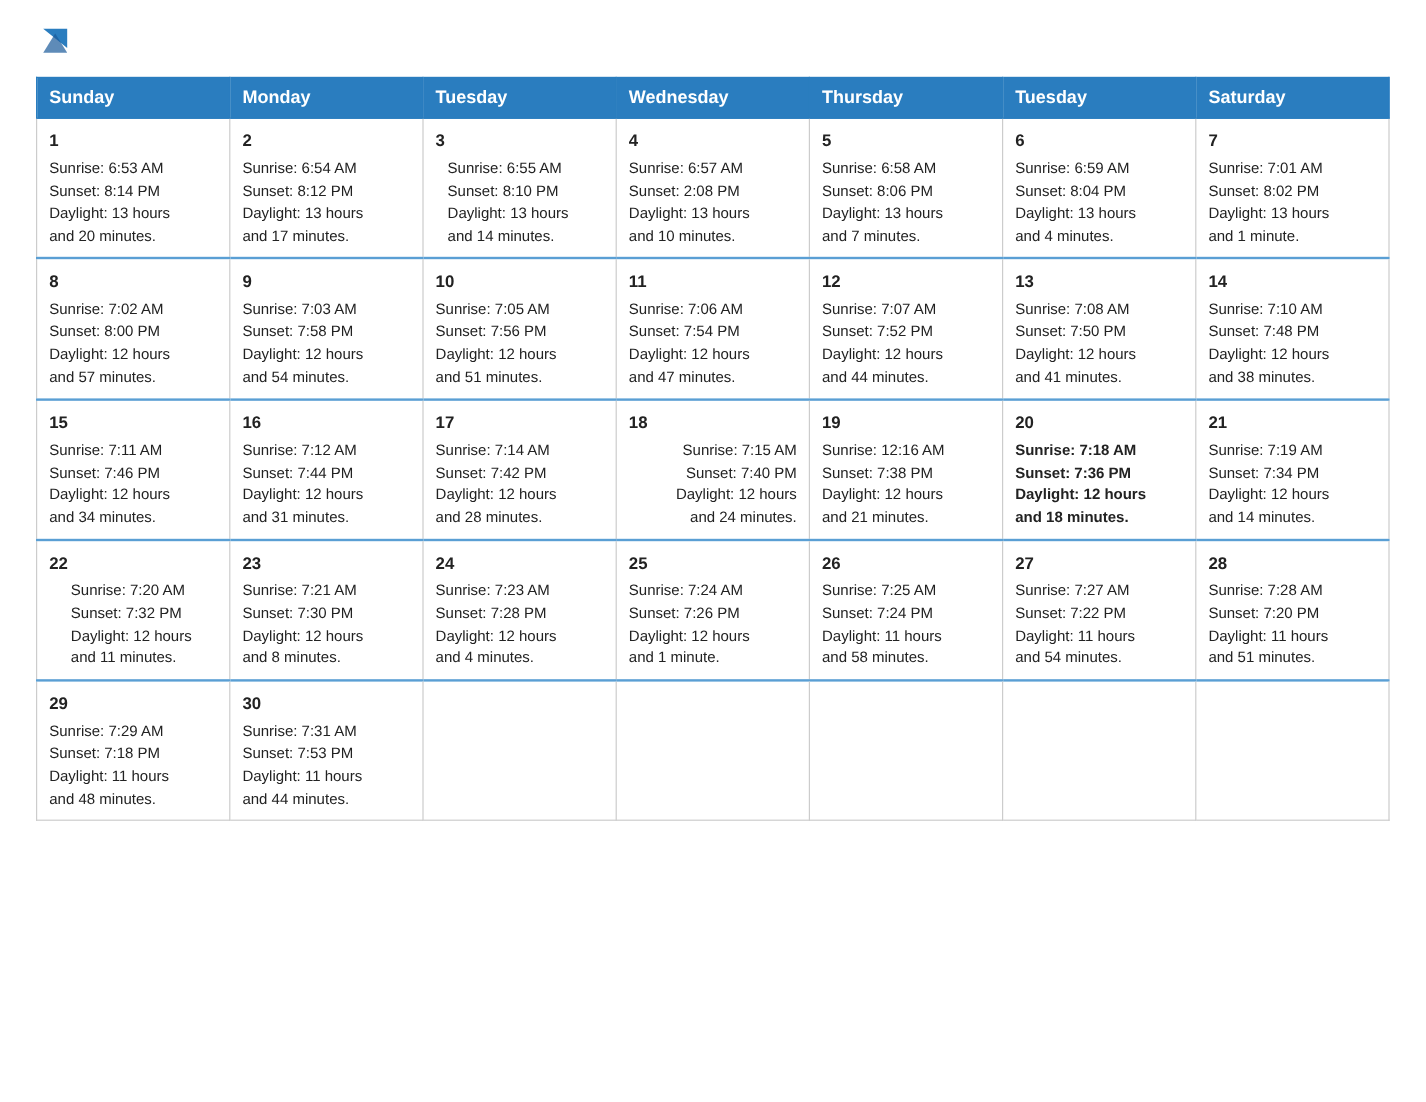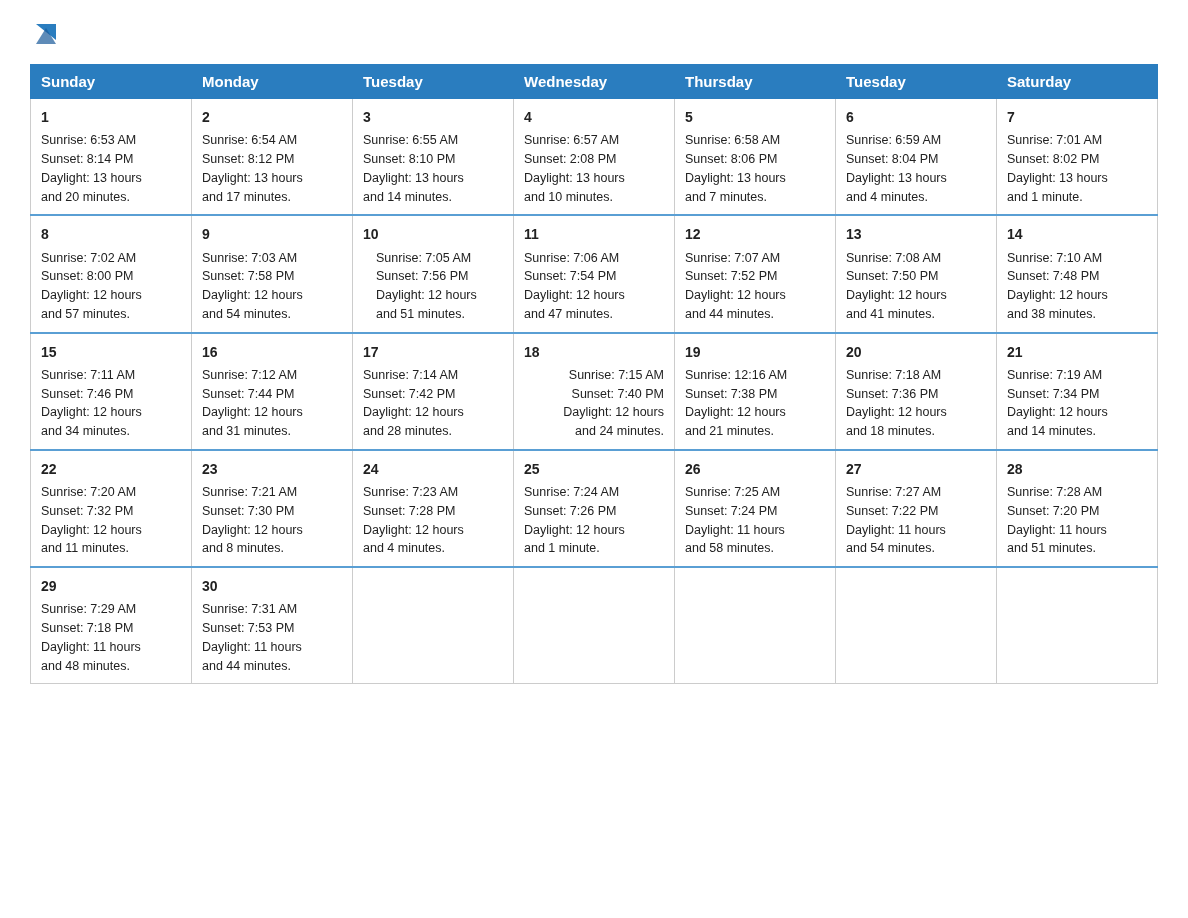--- a/index.html
+++ b/index.html
@@ -162,7 +162,7 @@
         </td>
         <td style="border-top: 1px solid rgb(204, 204, 204);">
           <span class="day-num">3</span>
-          <div class="day-info" style="white-space: pre-line;">Sunrise: 6:55 AM
+          <div class="day-info" style="white-space: pre-line; margin-left: 10px;">Sunrise: 6:55 AM
 Sunset: 8:10 PM
 Daylight: 13 hours
 and 14 minutes.</div>

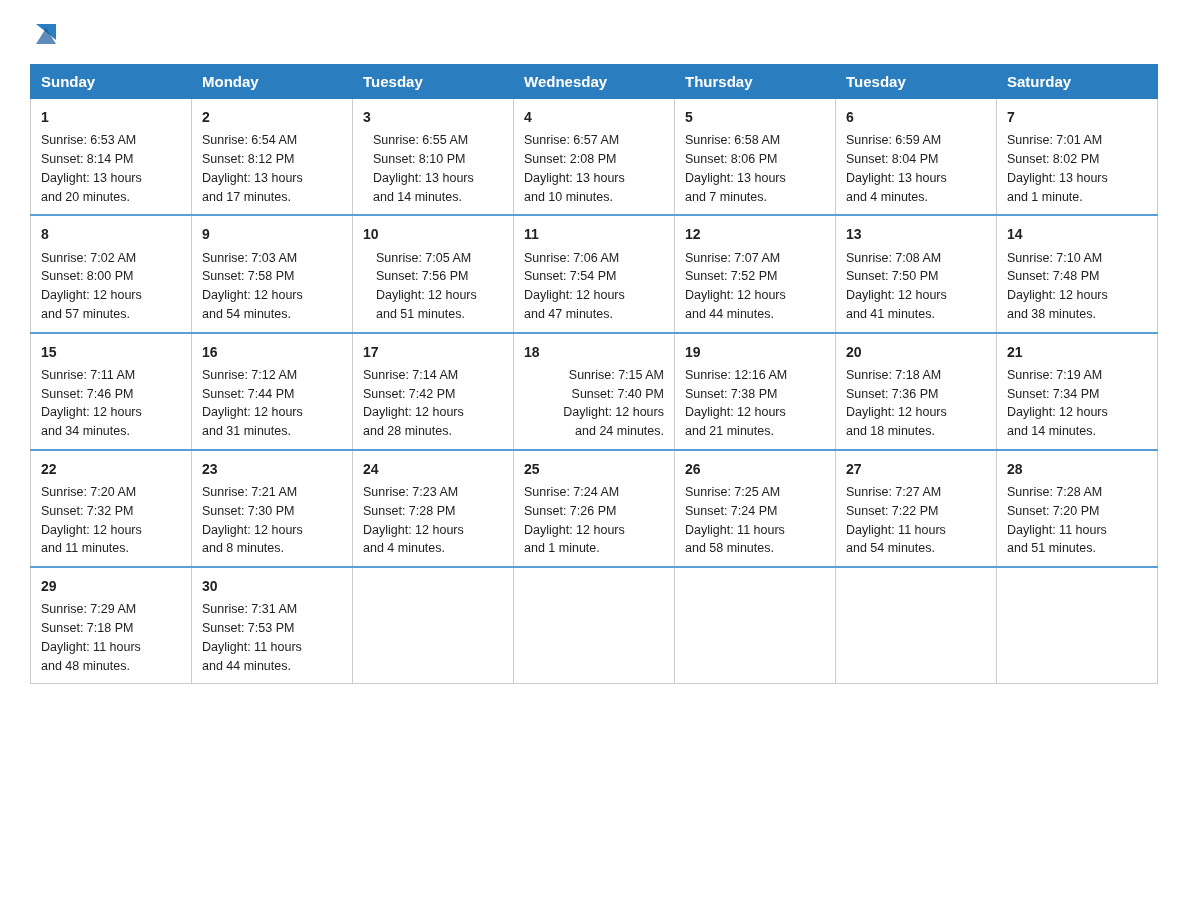--- a/index.html
+++ b/index.html
@@ -213,7 +213,7 @@
         </td>
         <td>
           <span class="day-num">10</span>
-          <div class="day-info" style="white-space: pre-line; margin-left: 13px;">Sunrise: 7:05 AM
+          <div class="day-info" style="white-space: pre-line;">Sunrise: 7:05 AM
 Sunset: 7:56 PM
 Daylight: 12 hours
 and 51 minutes.</div>

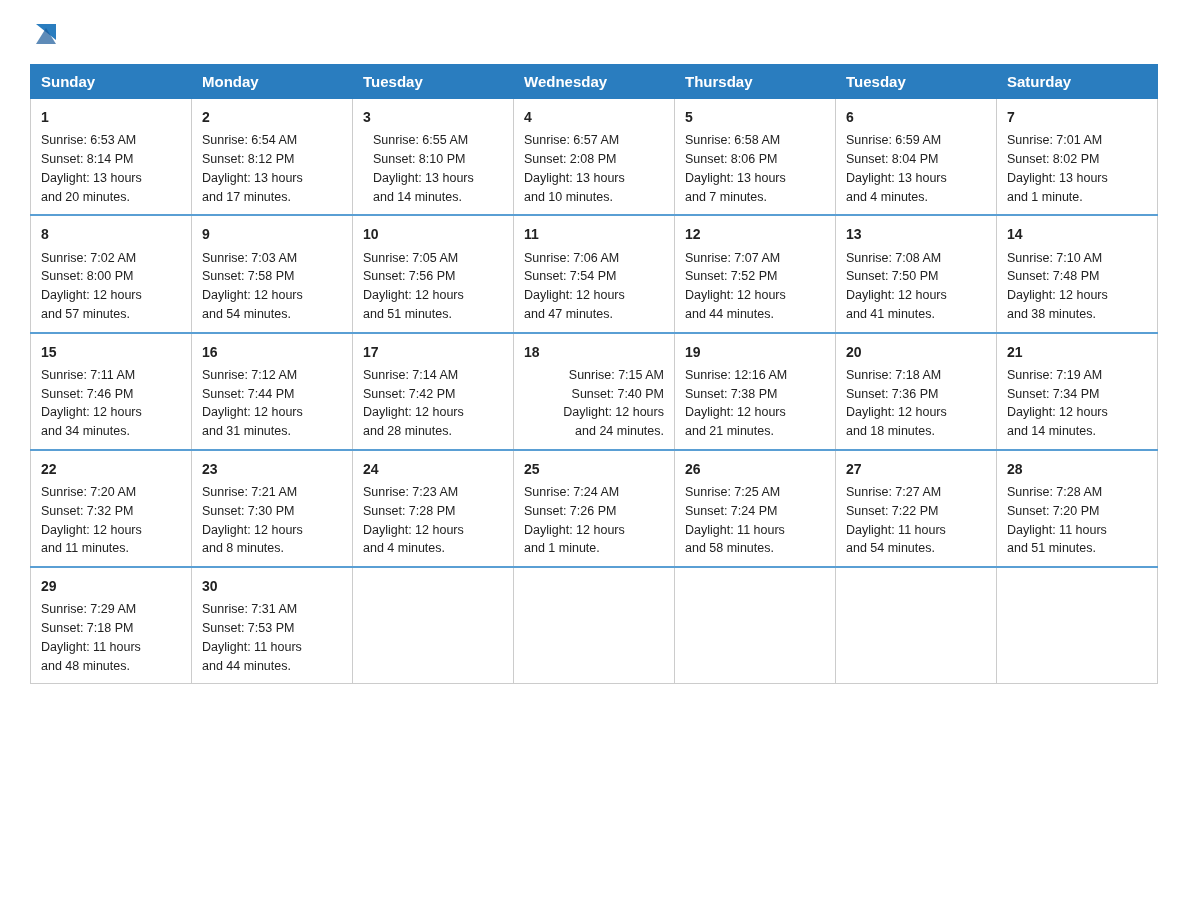--- a/index.html
+++ b/index.html
@@ -285,7 +285,7 @@
         </td>
         <td>
           <span class="day-num">20</span>
-          <div class="day-info" style="white-space: pre-line;">Sunrise: 7:18 AM
+          <div class="day-info" style="white-space: pre-line; font-weight: bold;">Sunrise: 7:18 AM
 Sunset: 7:36 PM
 Daylight: 12 hours
 and 18 minutes.</div>

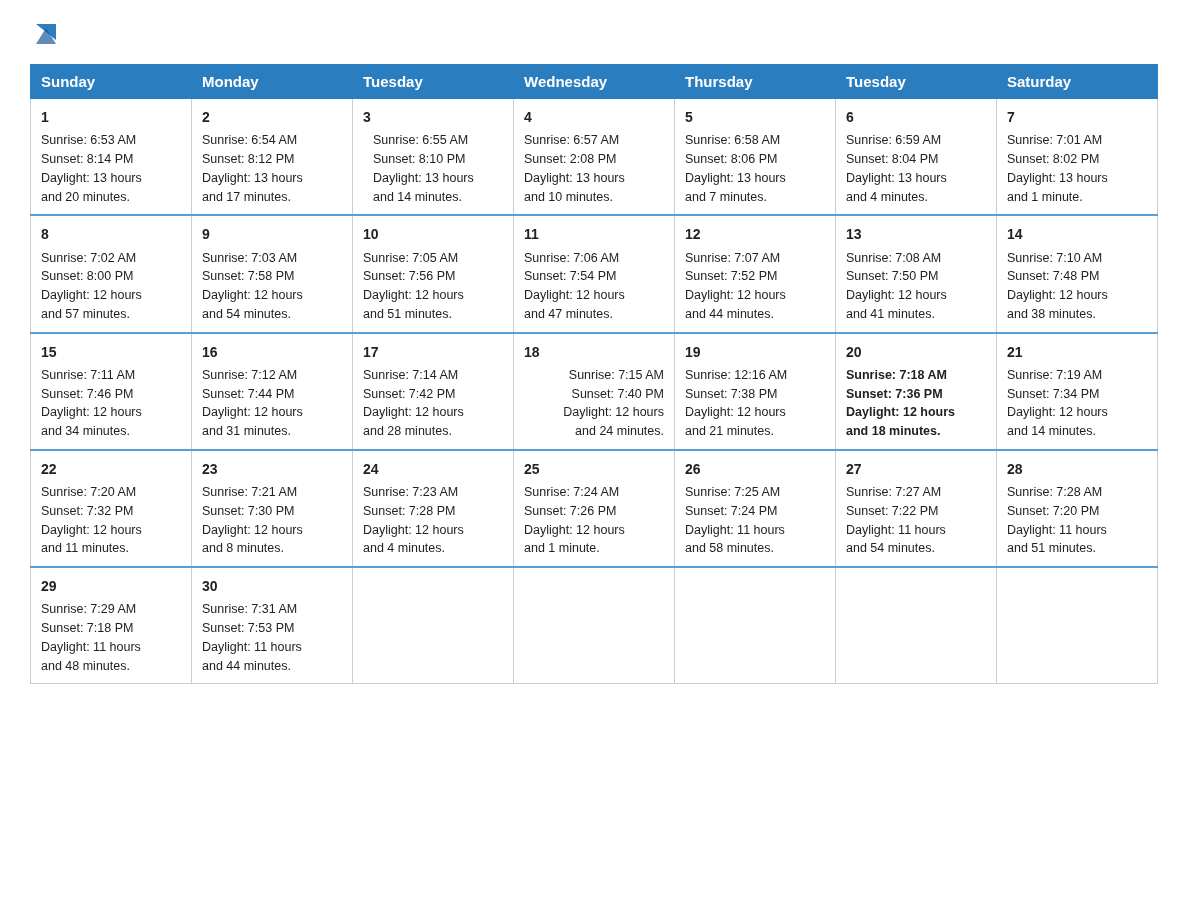--- a/index.html
+++ b/index.html
@@ -301,7 +301,7 @@
       <tr>
         <td>
           <span class="day-num">22</span>
-          <div class="day-info" style="white-space: pre-line;">Sunrise: 7:20 AM
+          <div class="day-info" style="white-space: pre-line; margin-left: 18px;">Sunrise: 7:20 AM
 Sunset: 7:32 PM
 Daylight: 12 hours
 and 11 minutes.</div>

